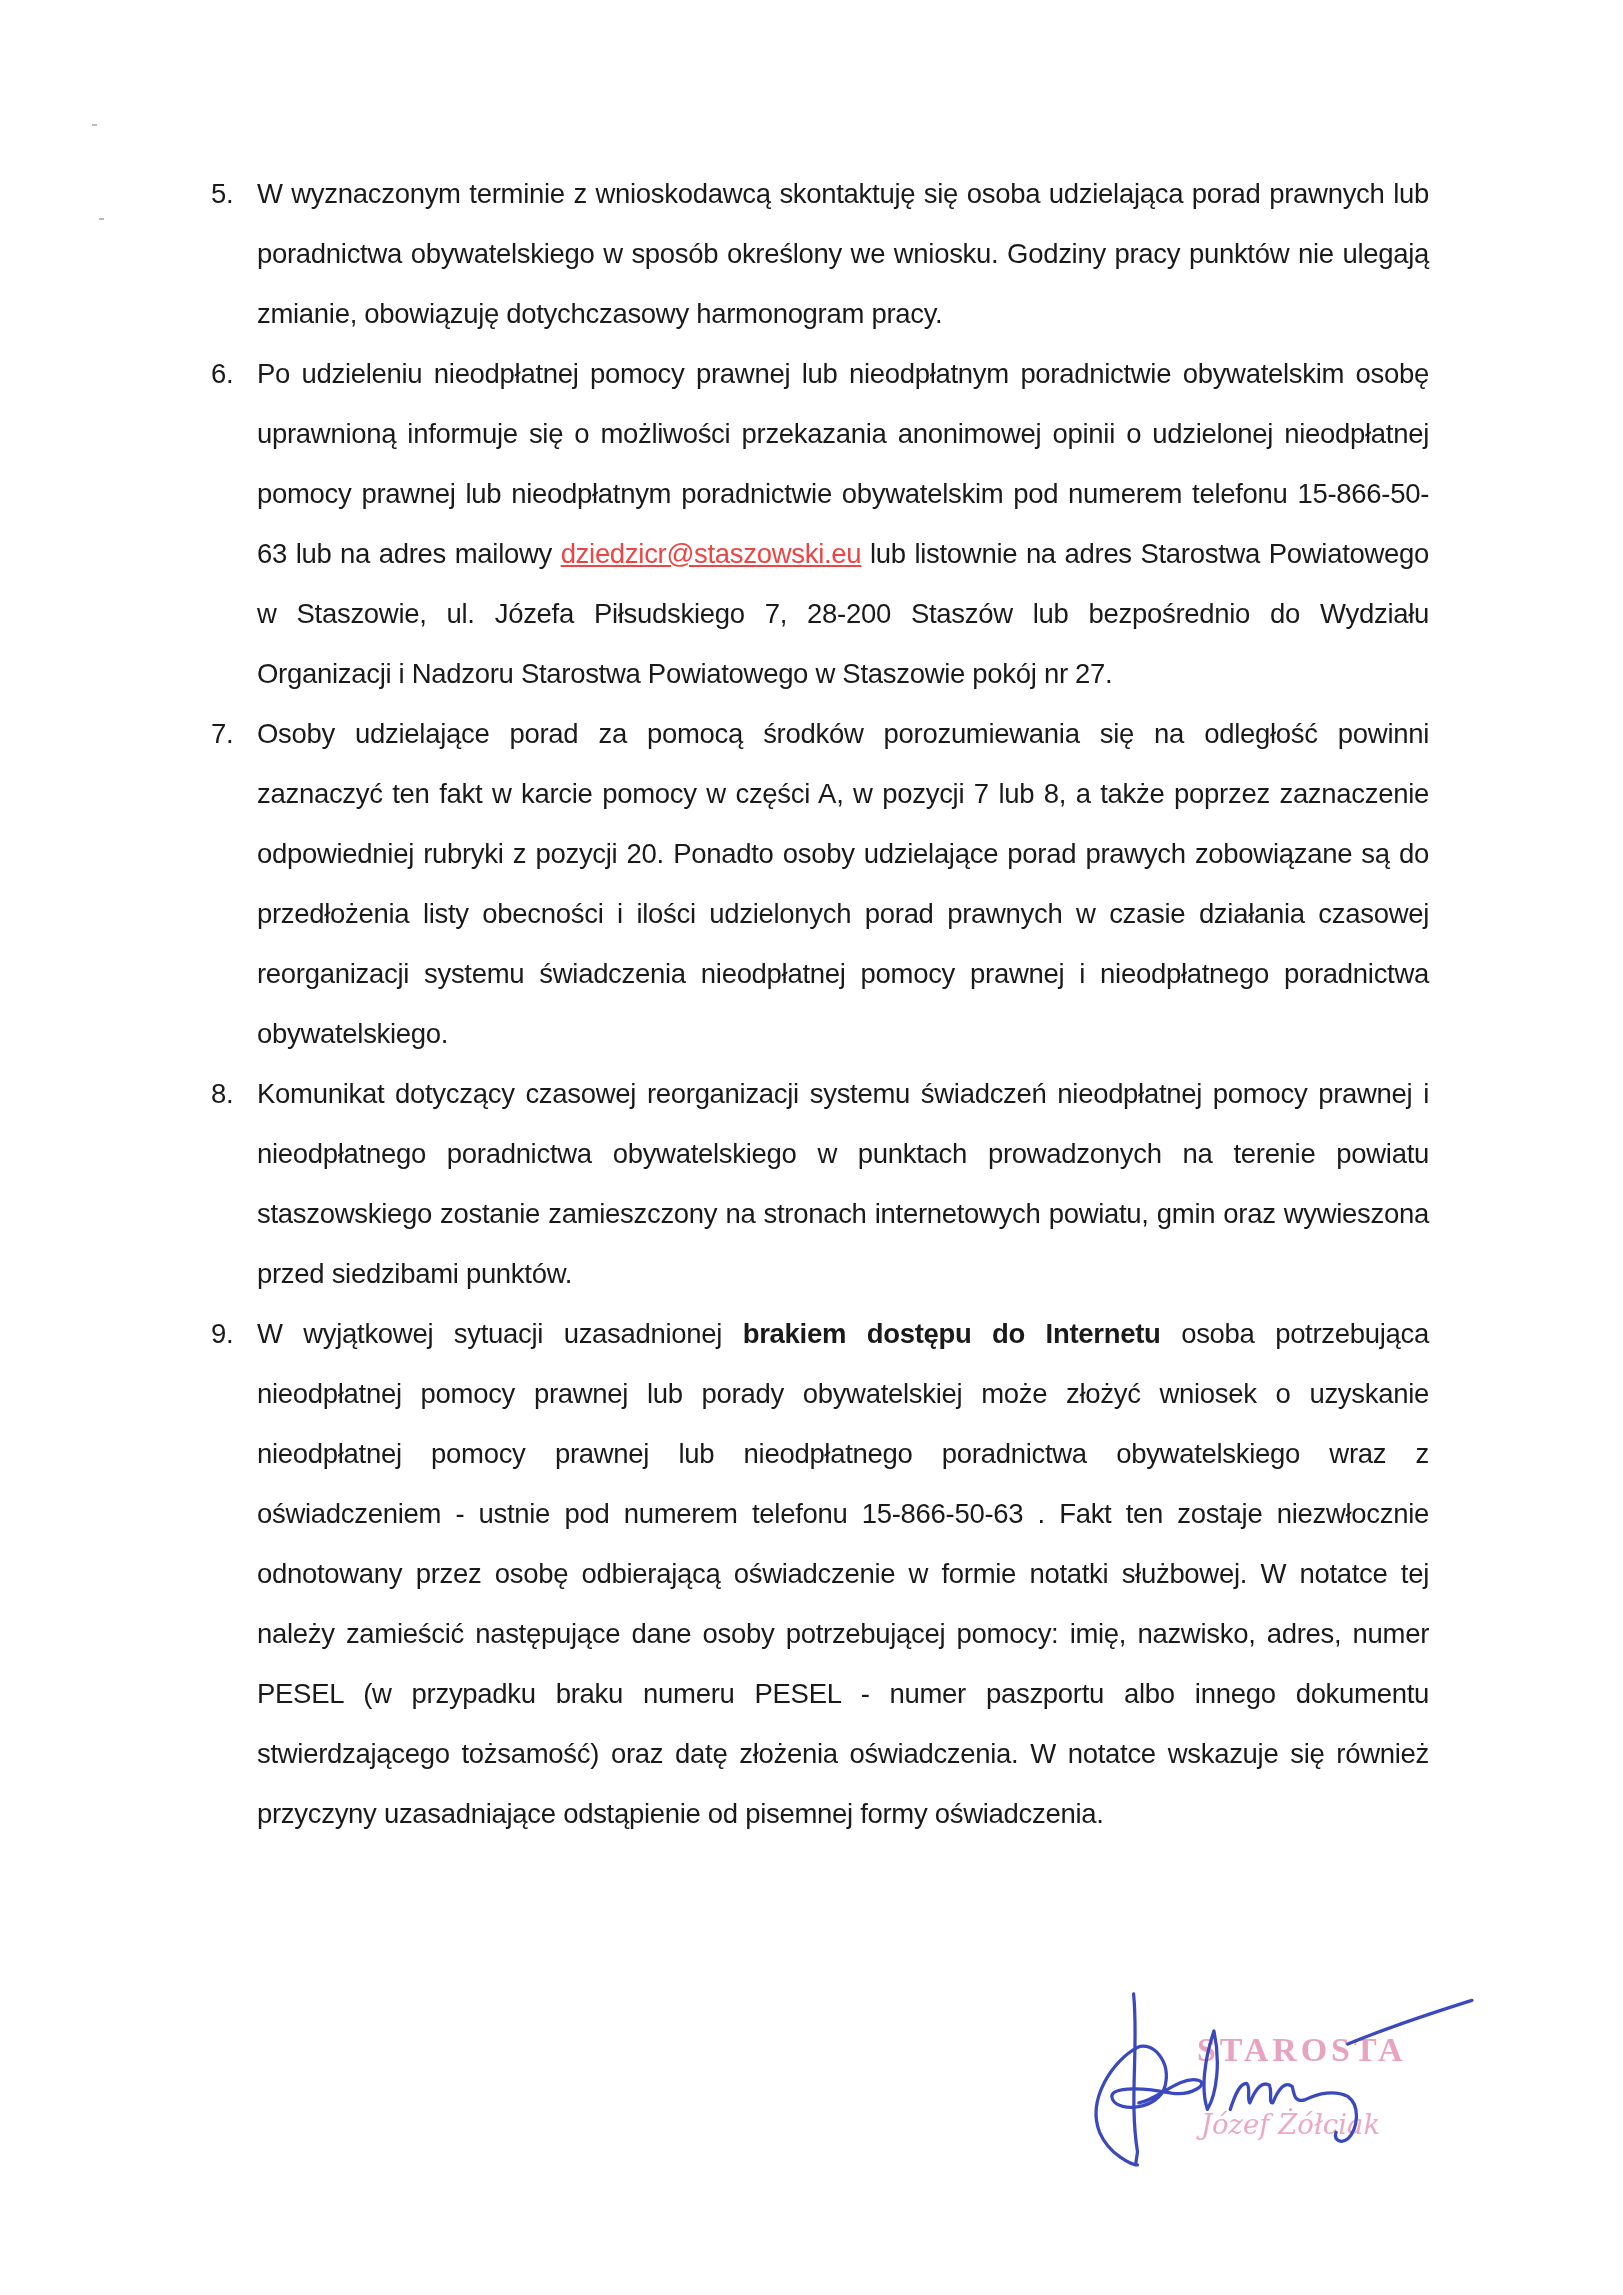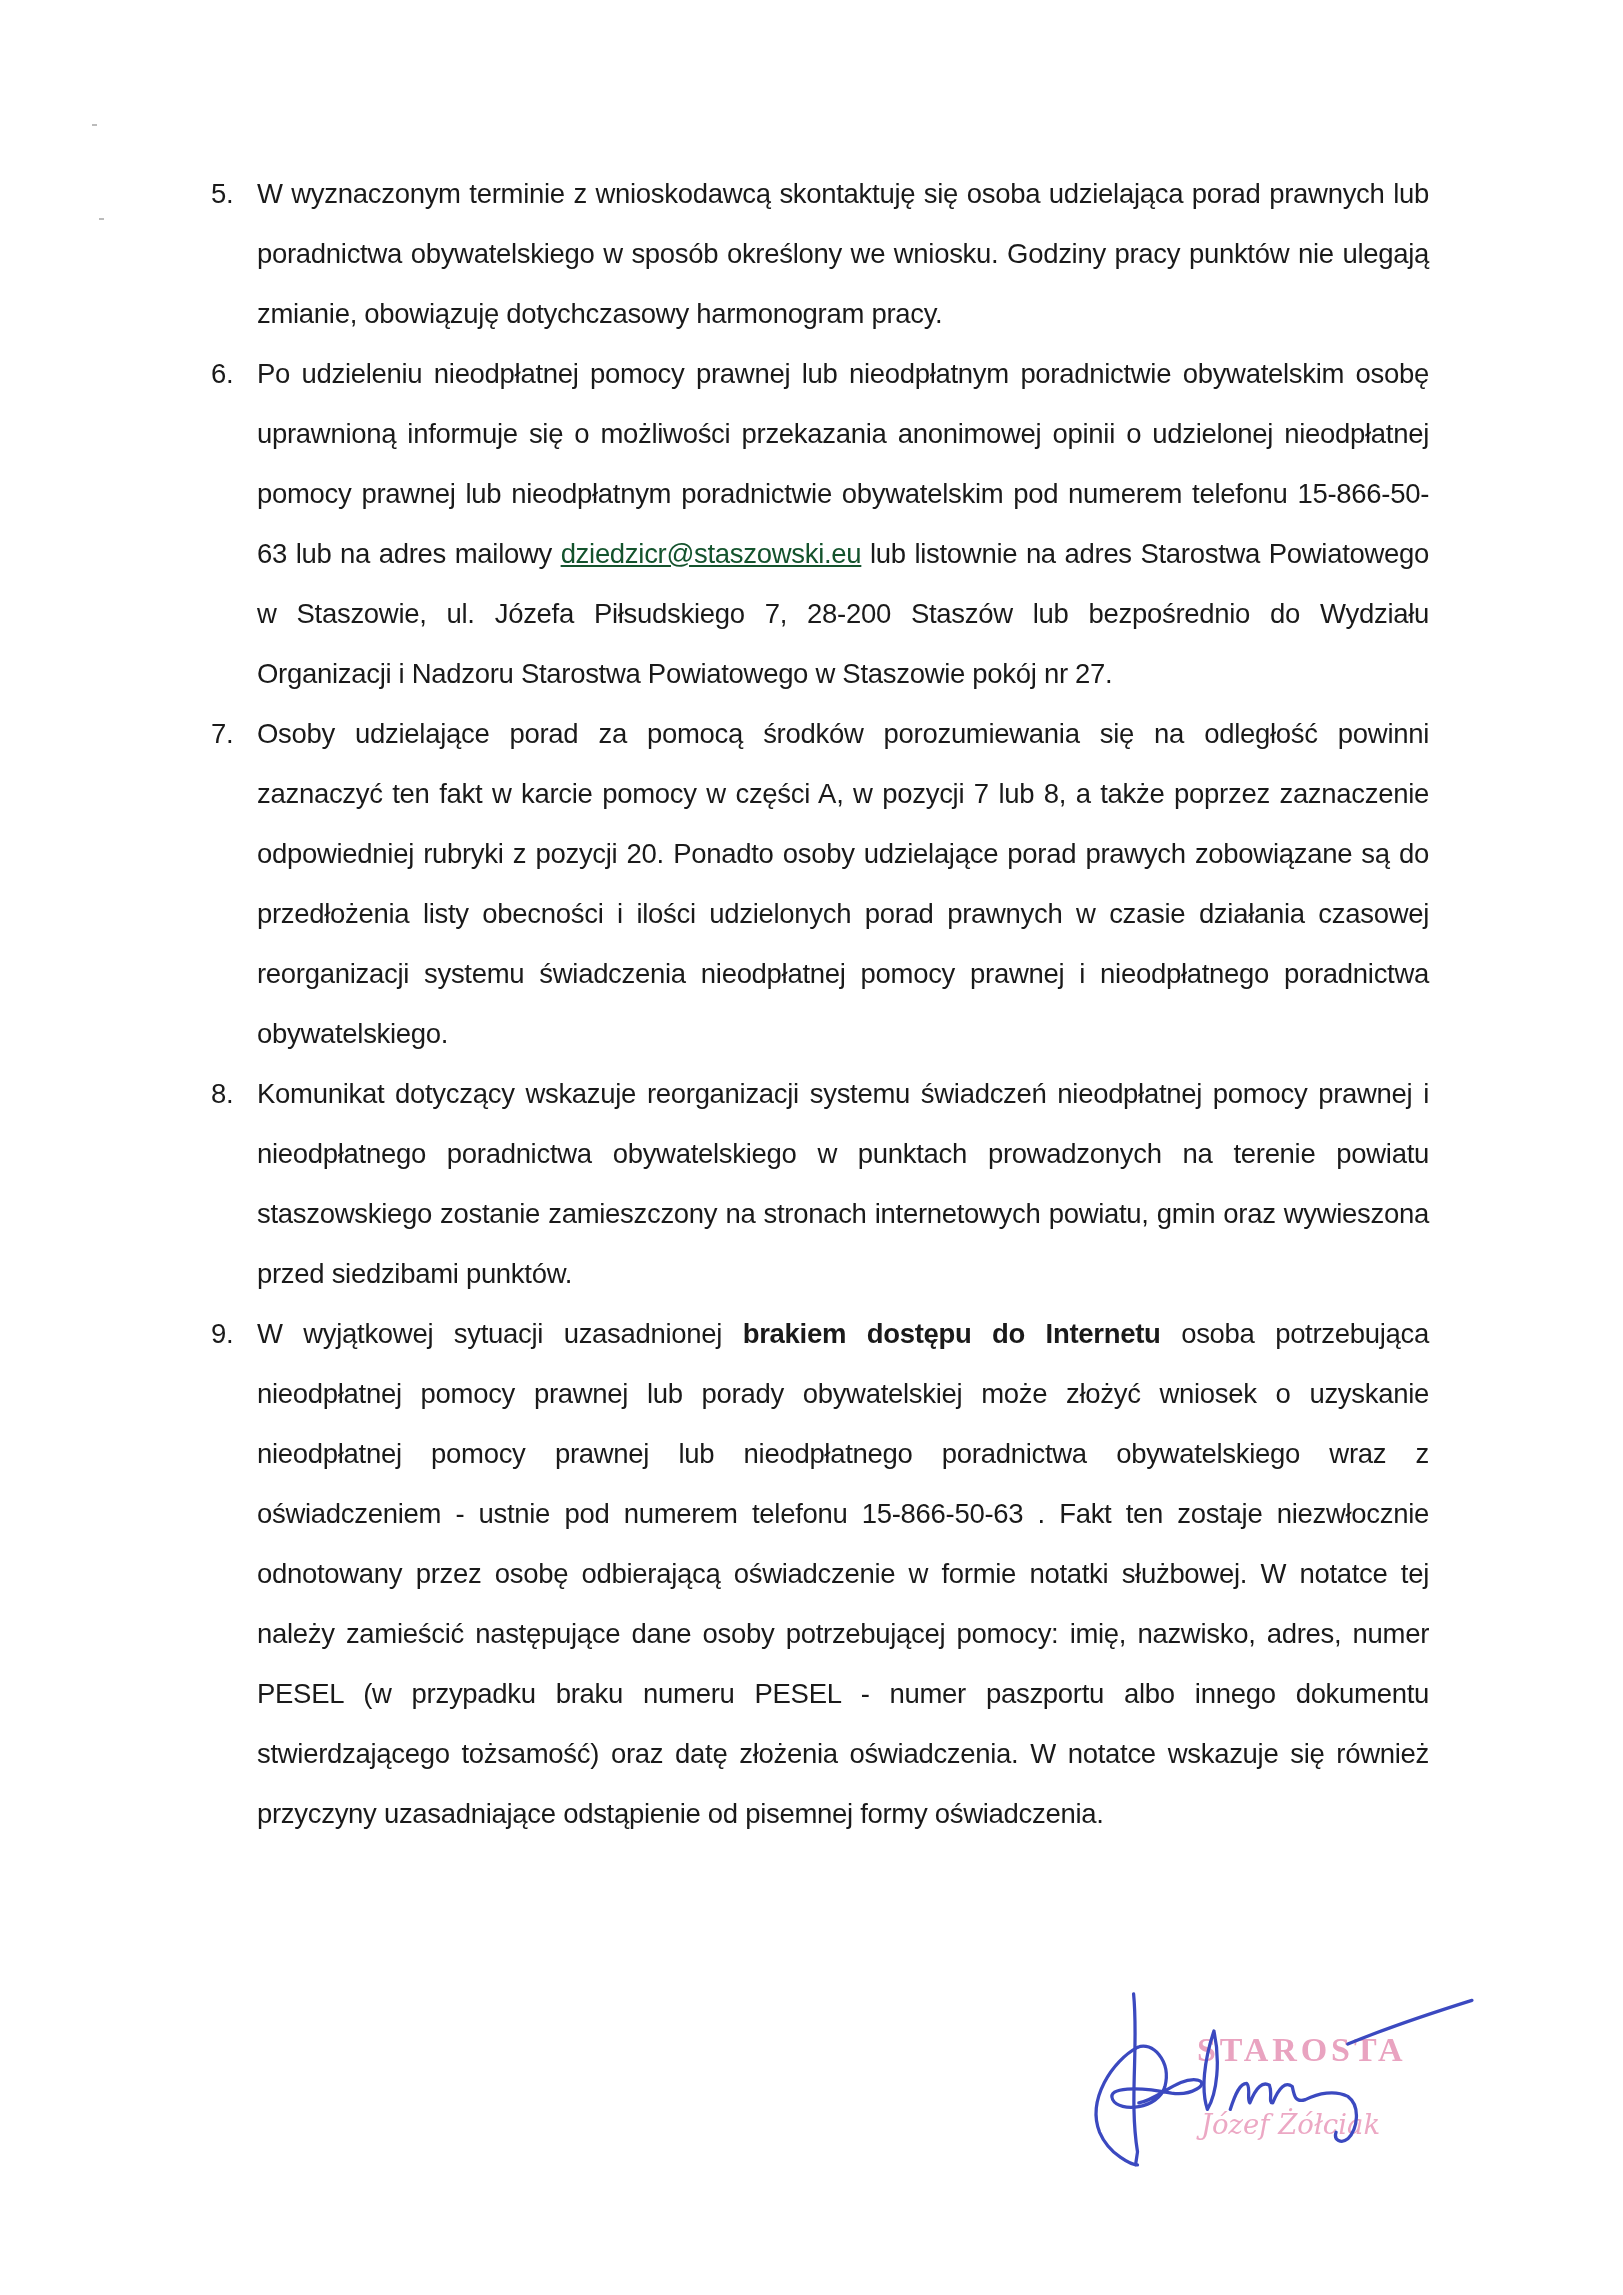--- a/index.html
+++ b/index.html
@@ -11,7 +11,7 @@
   .list { position: absolute; left: 211px; top: 164px; width: 1218px; margin: 0; padding: 0; list-style: none; }
   .item { position: relative; padding-left: 46px; font-size: 27.5px; line-height: 60px; text-align: justify; letter-spacing: -0.3px; }
   .num { position: absolute; left: 0; top: 0; }
-  .link { color: #14532d; text-decoration: underline; }
+  .link { color: #ef4444; text-decoration: underline; }
   .bold { font-weight: bold; }
   .sig { position: absolute; left: 1060px; top: 1969px; width: 445px; height: 209px; }
   .stamp-title { position: absolute; left: 137px; top: 62px; font-family: "Liberation Serif", serif; font-weight: bold; font-size: 34px; letter-spacing: 3.9px; color: #e9a3c0; }

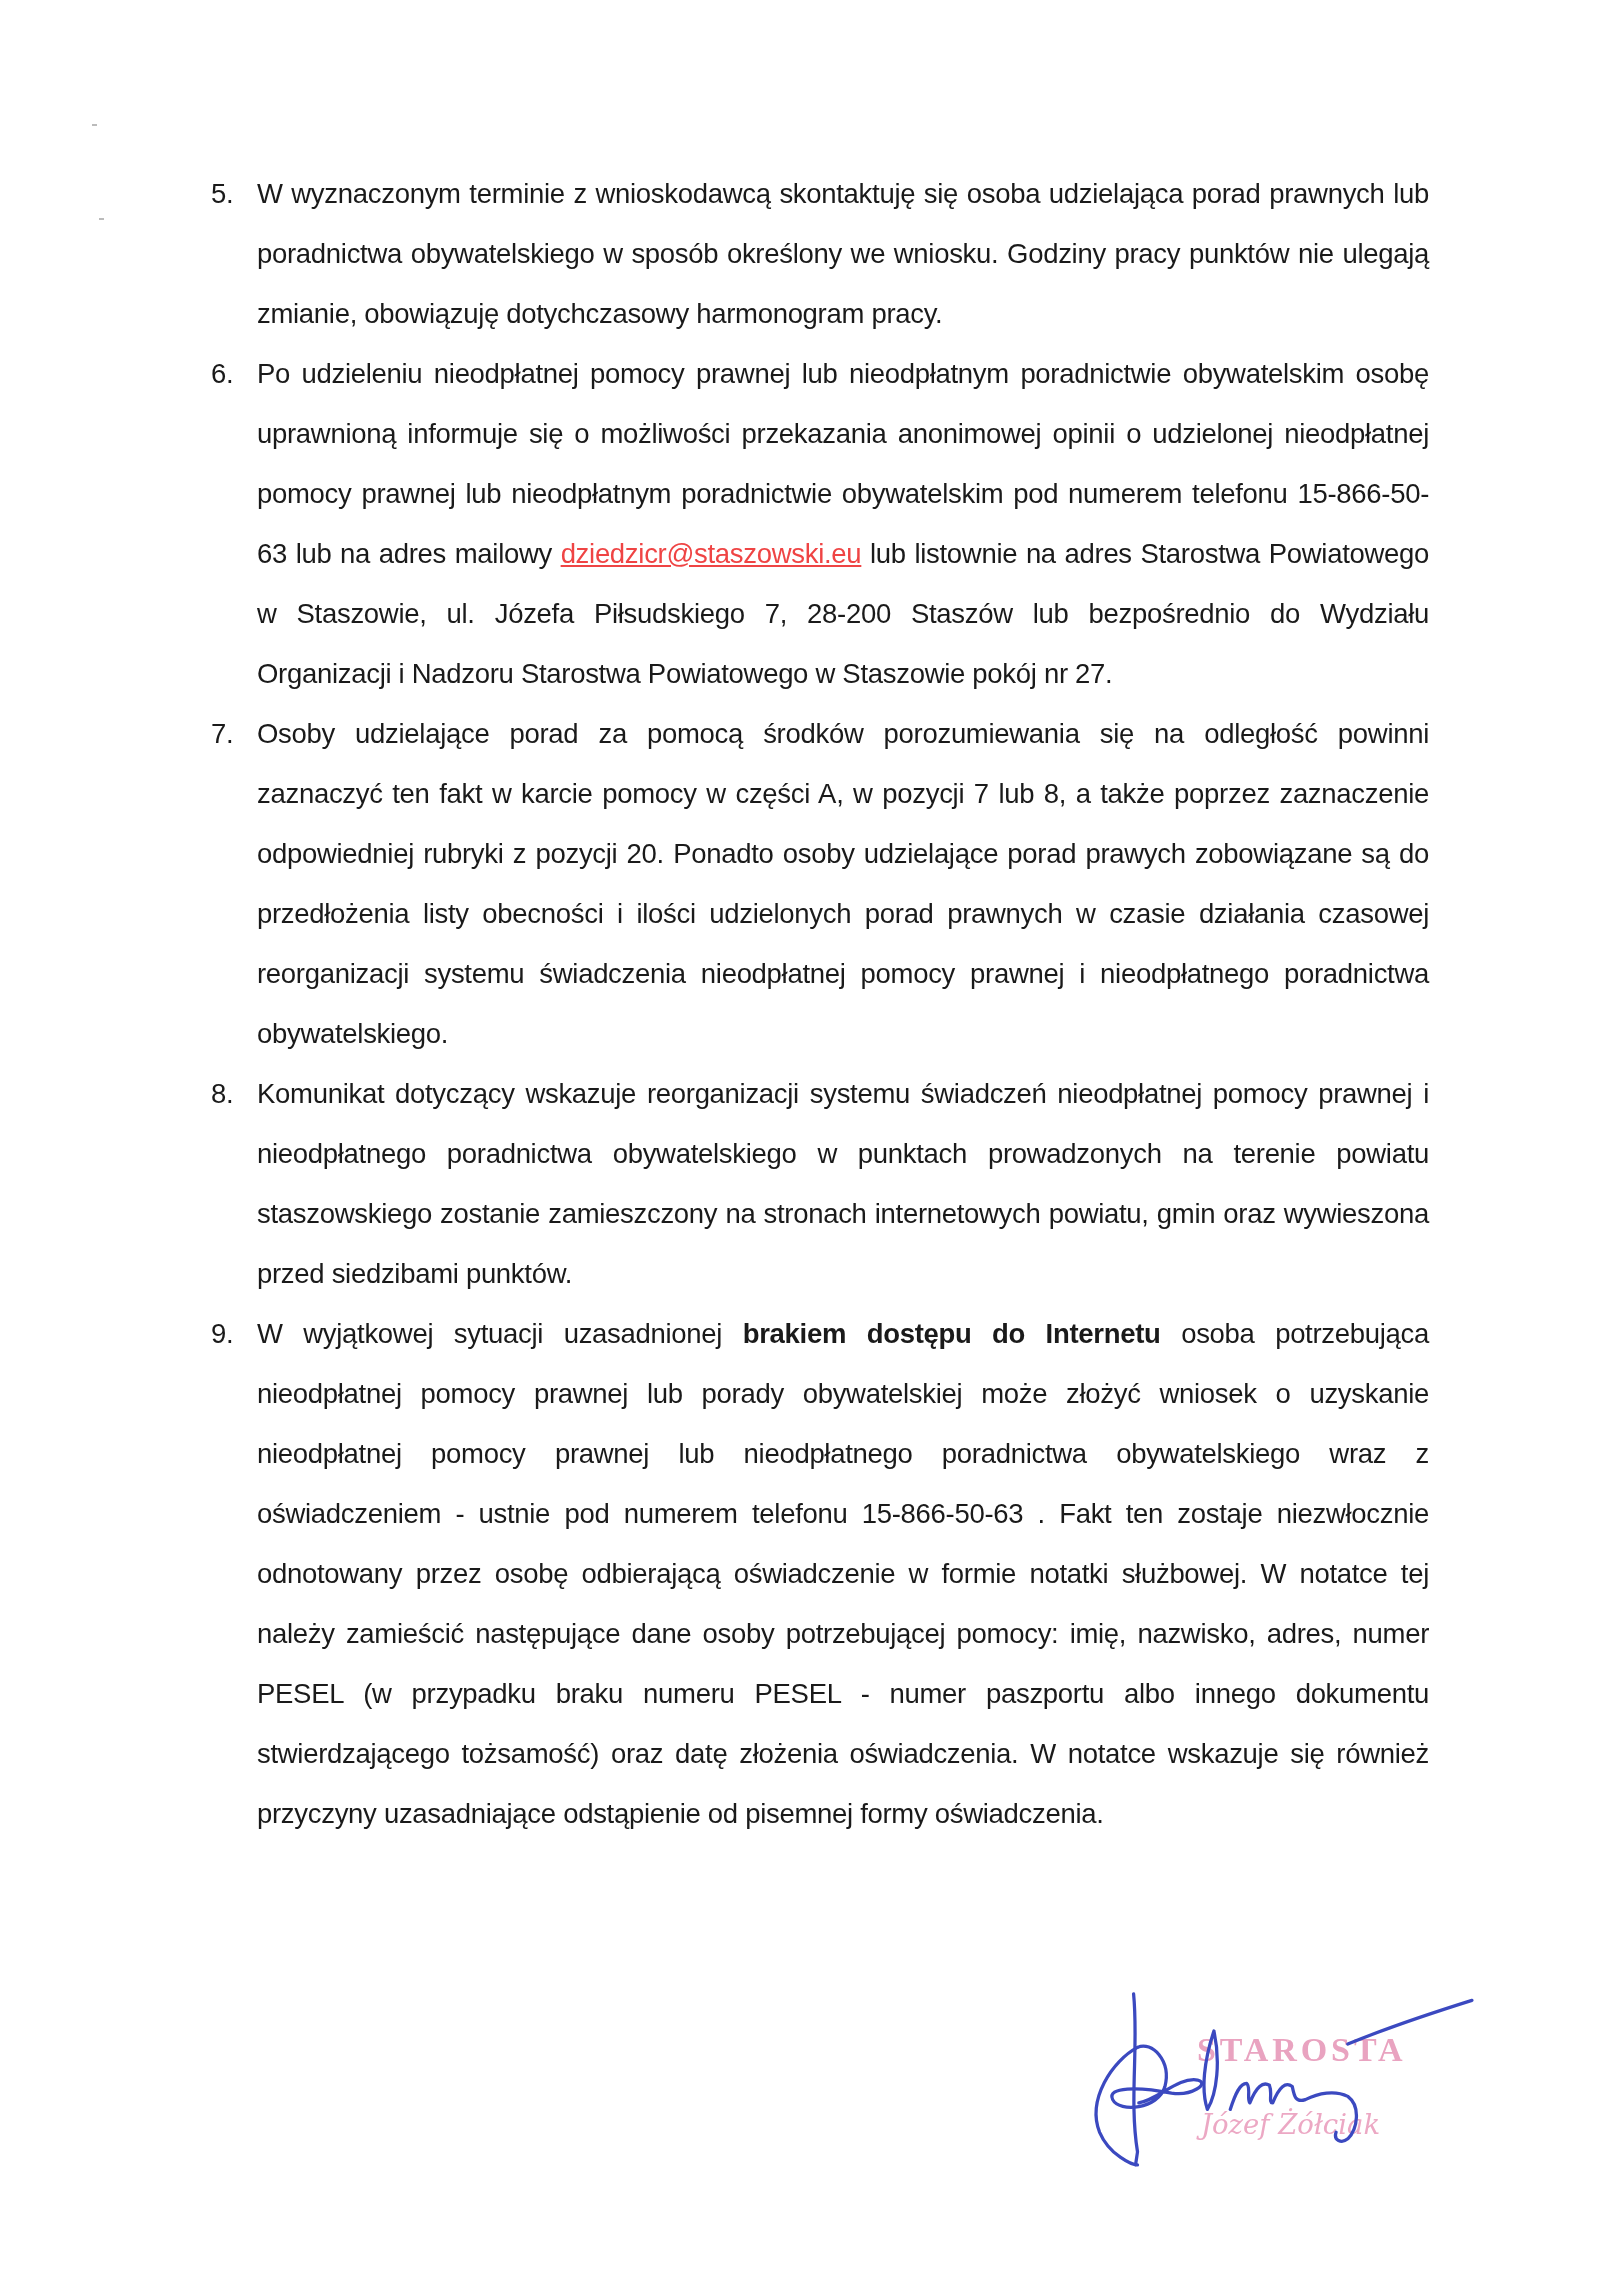--- a/index.html
+++ b/index.html
@@ -41,7 +41,7 @@
     </li>
     <li class="item">
       <span class="num">8.</span>
-      <span>Komunikat dotyczący wskazuje reorganizacji systemu świadczeń nieodpłatnej pomocy prawnej i nieodpłatnego poradnictwa obywatelskiego w punktach prowadzonych na terenie powiatu staszowskiego zostanie zamieszczony na stronach internetowych powiatu, gmin oraz wywieszona przed siedzibami punktów.</span>
+      <span>Komunikat dotyczący czasowej reorganizacji systemu świadczeń nieodpłatnej pomocy prawnej i nieodpłatnego poradnictwa obywatelskiego w punktach prowadzonych na terenie powiatu staszowskiego zostanie zamieszczony na stronach internetowych powiatu, gmin oraz wywieszona przed siedzibami punktów.</span>
     </li>
     <li class="item">
       <span class="num">9.</span>

